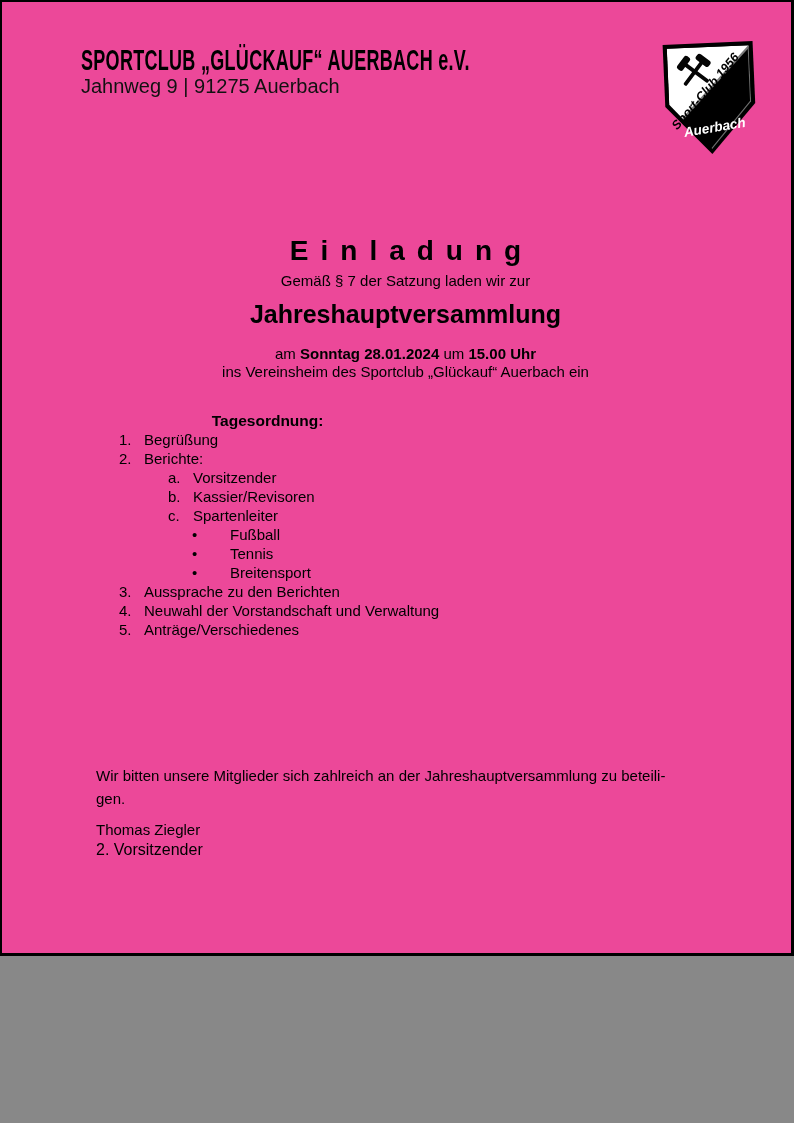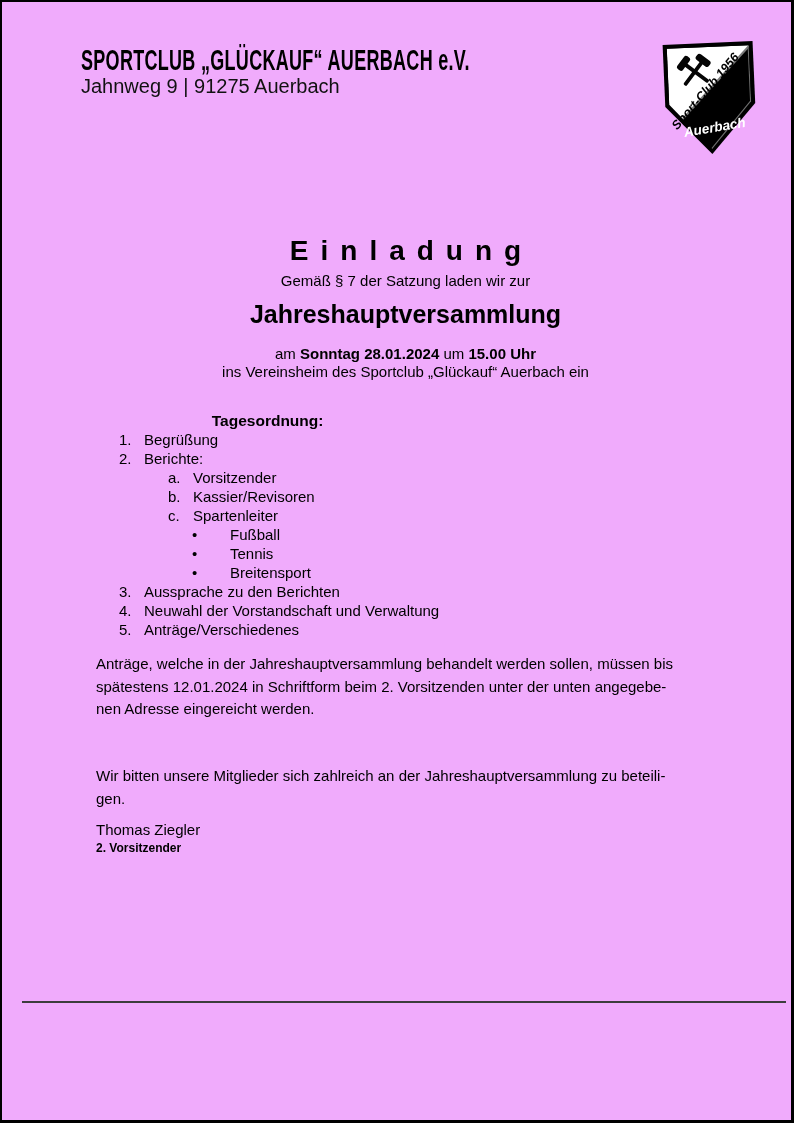--- a/index.html
+++ b/index.html
@@ -5,9 +5,9 @@
   html,body{margin:0;padding:0;background:#888;}
   .page{
     position:relative;
-    width:794px;height:1123px;
+    width:794px;height:956px;
     box-sizing:border-box;
-    background:#f0abfc;
+    background:#ec4899;
     border-style:solid;border-color:#000;
     border-width:2px 3px 3px 2px;
     overflow:hidden;

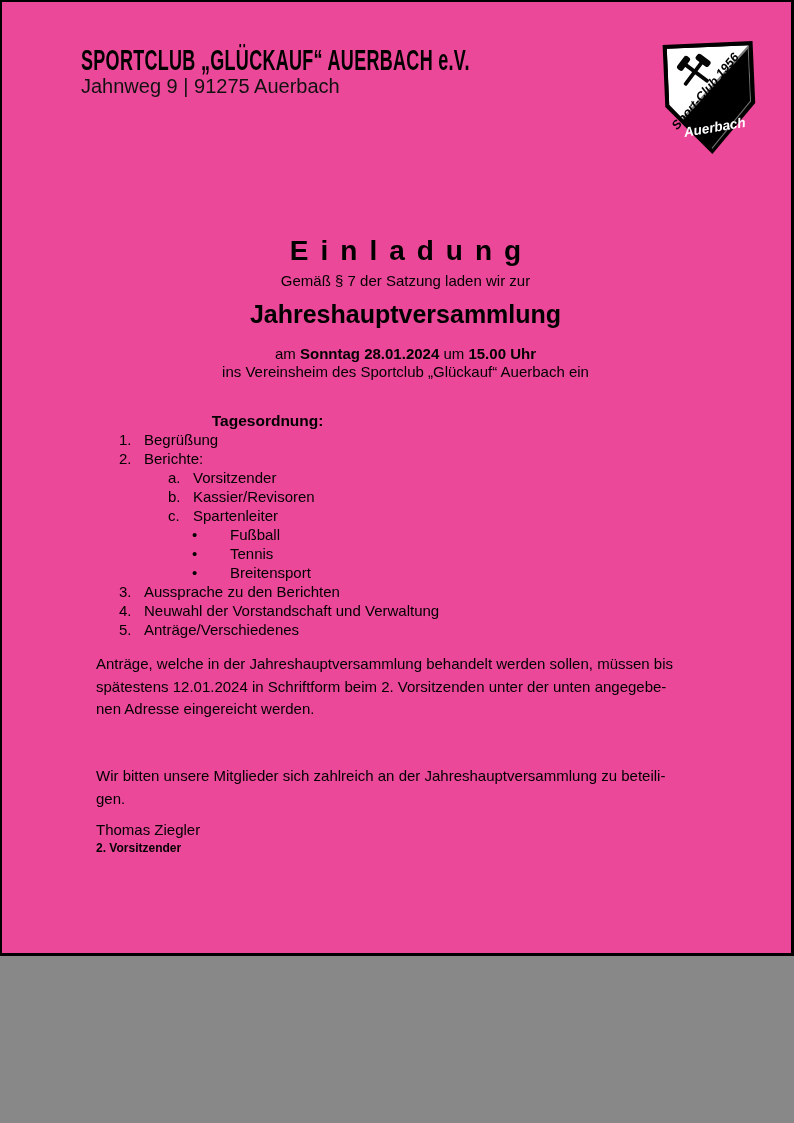--- a/index.html
+++ b/index.html
@@ -152,9 +152,6 @@
       </div>
   </div>
 
-  <div class="para para-antraege">Anträge, welche in der Jahreshauptversammlung behandelt werden sollen, müssen bis
-spätestens 12.01.2024 in Schriftform beim 2. Vorsitzenden unter der unten angegebe-
-nen Adresse eingereicht werden.</div>
   <div class="para para-teilnahme">Wir bitten unsere Mitglieder sich zahlreich an der Jahreshauptversammlung zu beteili-
 gen.</div>
 

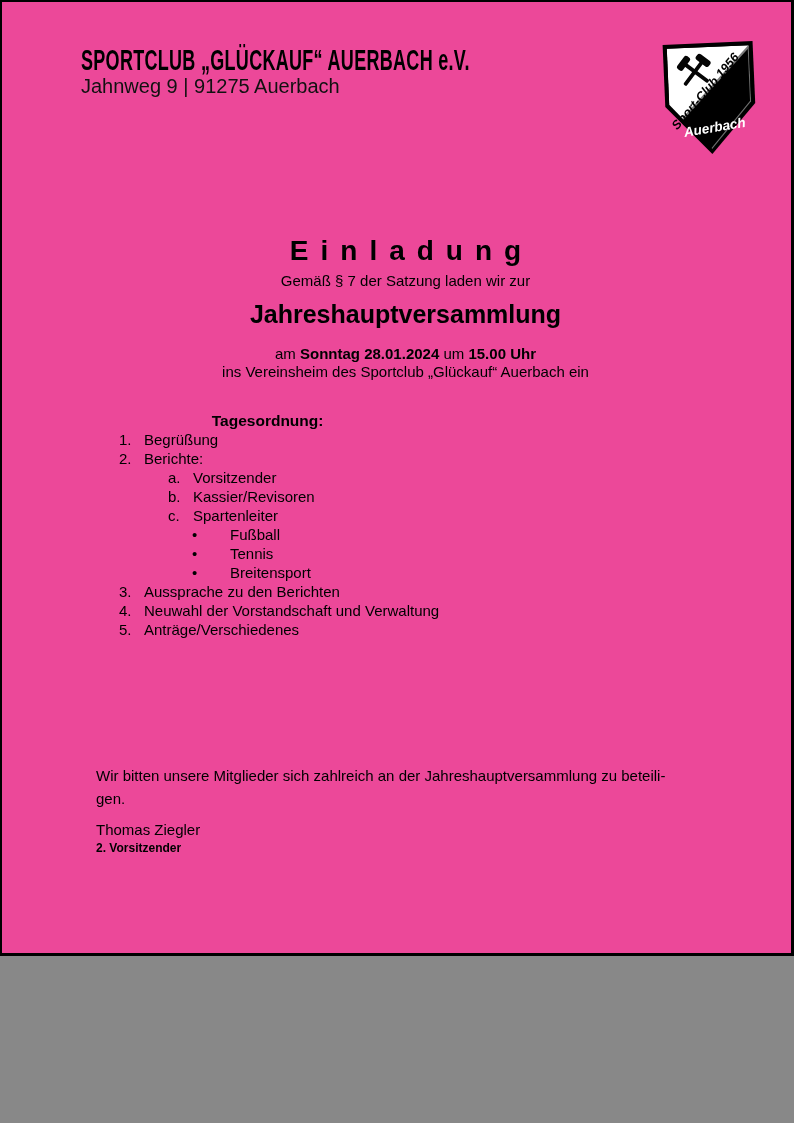--- a/index.html
+++ b/index.html
@@ -51,7 +51,7 @@
   .para-antraege{top:651px;}
   .para-teilnahme{top:763px;}
   .sig-name{position:absolute;left:94px;top:819px;font-size:15px;}
-  .sig-role{position:absolute;left:94px;top:839px;font-size:12px;font-weight:bold;}
+  .sig-role{position:absolute;left:94px;top:839px;font-size:16px;}
   
   .footer-rule{position:absolute;left:20px;top:999px;width:764px;height:2px;background:#3d3d3d;}
   .footer-block{position:absolute;left:38px;top:1008px;font-size:11px;line-height:13.2px;color:#151515;}

